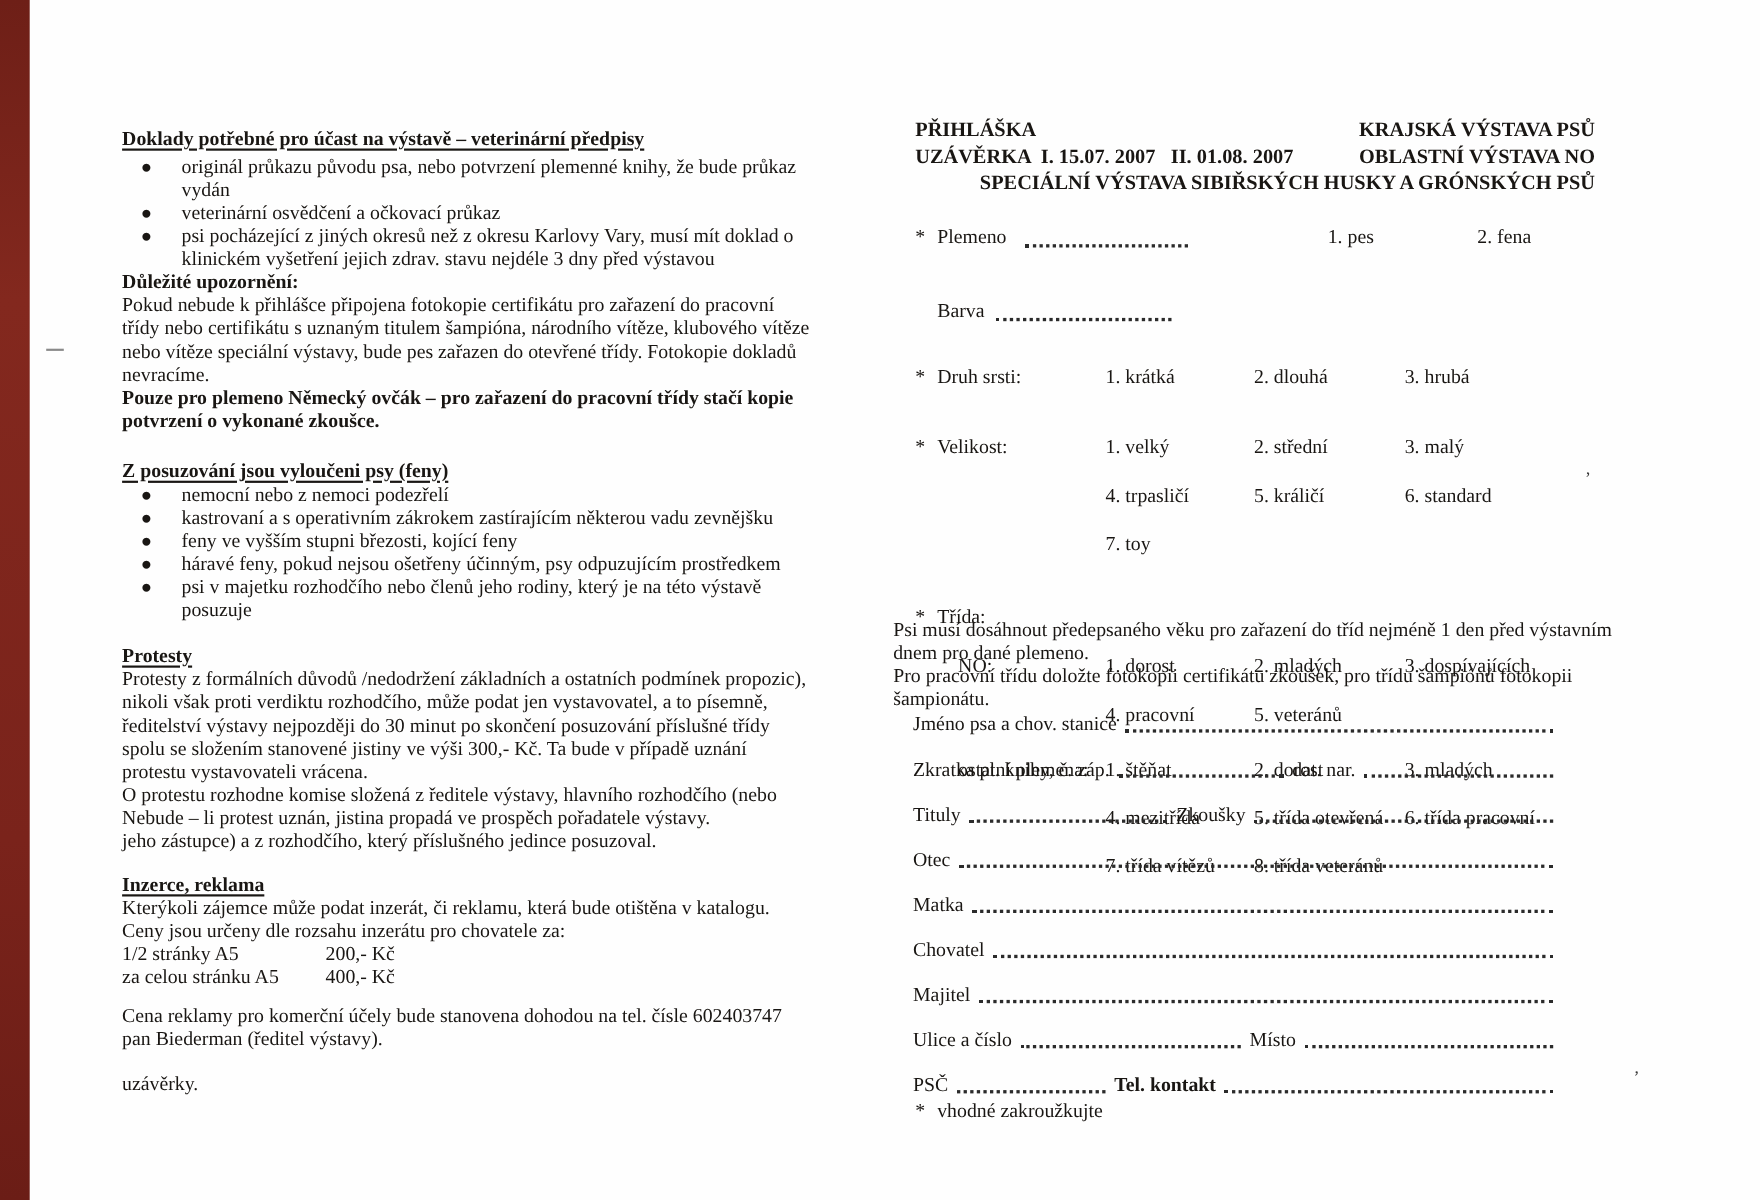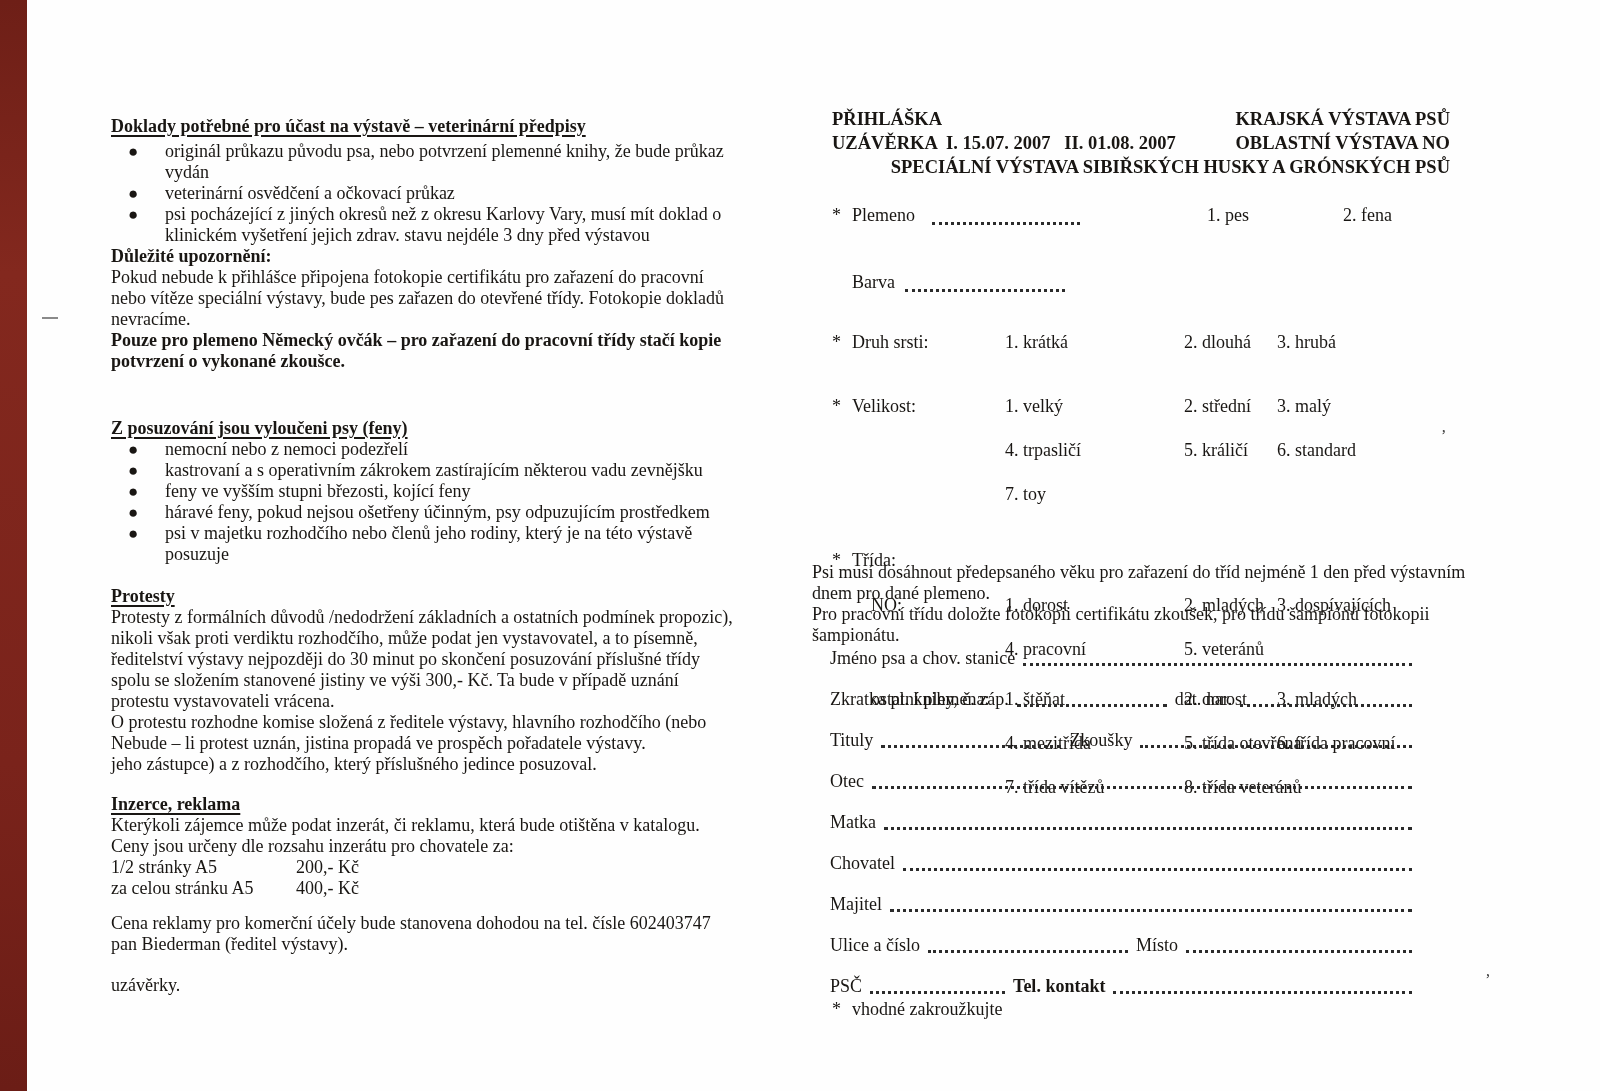--- a/index.html
+++ b/index.html
@@ -78,6 +78,7 @@
     </div>
     <div class="b">Důležité upozornění:</div>
     <div>Pokud nebude k přihlášce připojena fotokopie certifikátu pro zařazení do pracovní</div>
+    <div>třídy nebo certifikátu s uznaným titulem šampióna, národního vítěze, klubového vítěze</div>
     <div>nebo vítěze speciální výstavy, bude pes zařazen do otevřené třídy. Fotokopie dokladů</div>
     <div>nevracíme.</div>
     <div class="b">Pouze pro plemeno Německý ovčák – pro zařazení do pracovní třídy stačí kopie</div>

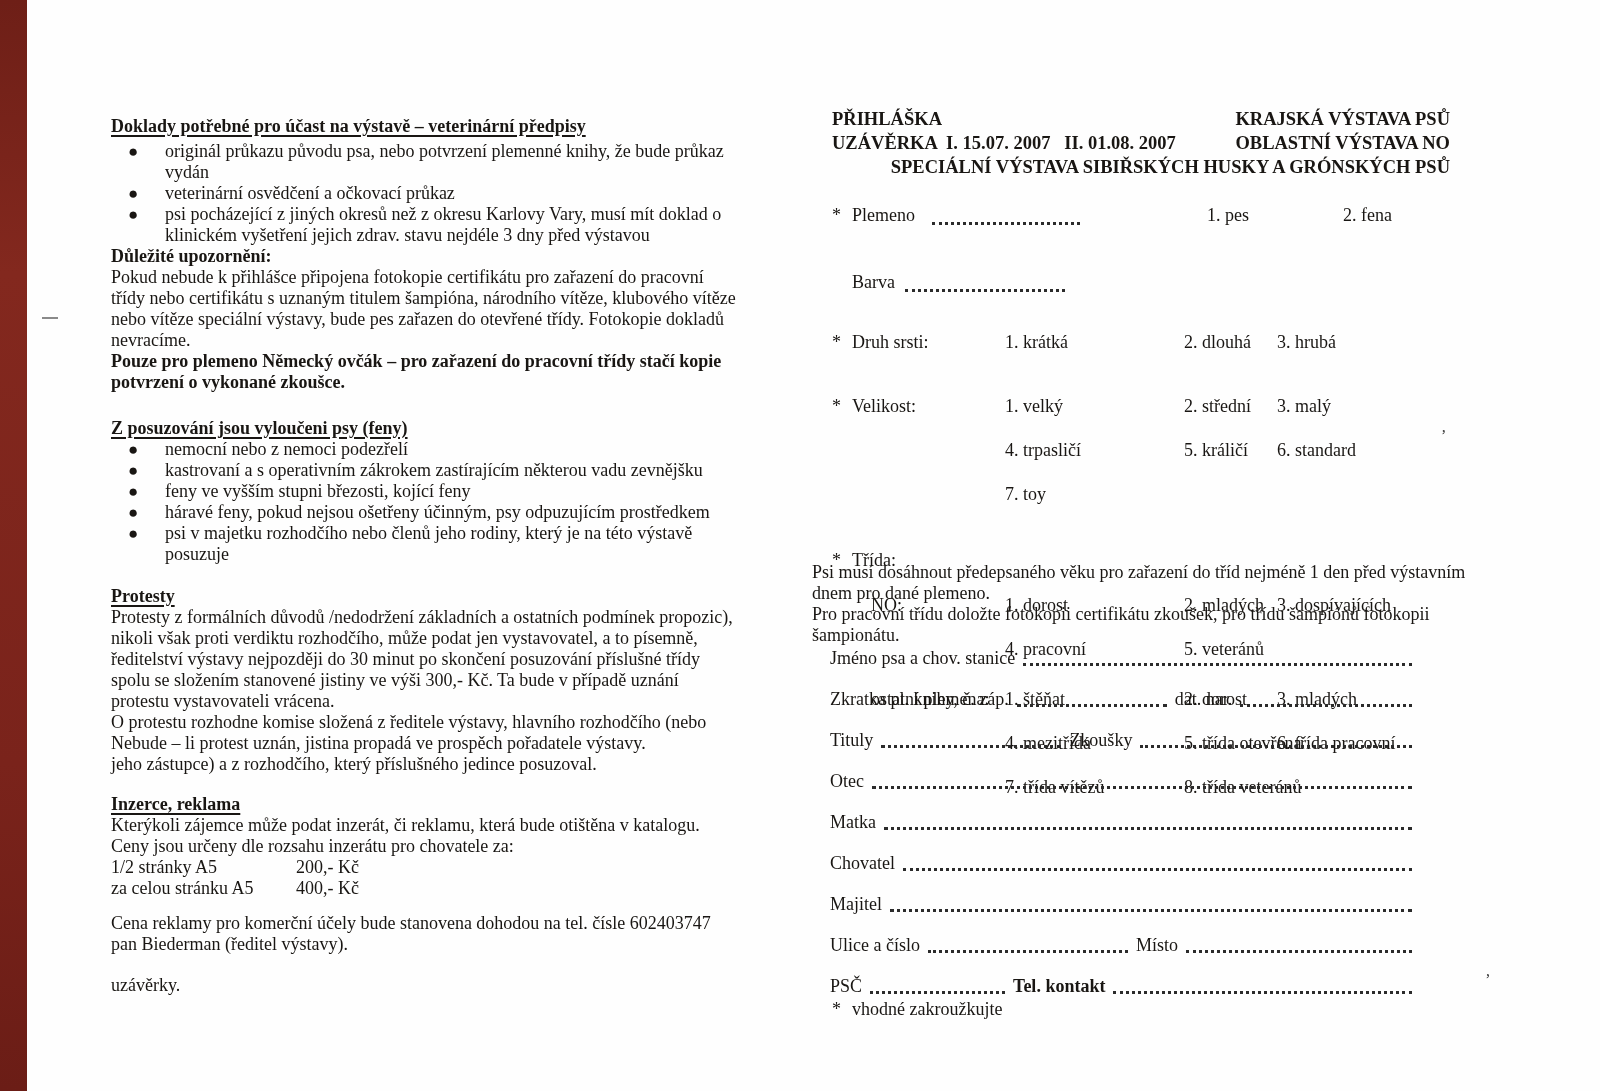--- a/index.html
+++ b/index.html
@@ -30,7 +30,7 @@
   .lbl{position:absolute;left:22px;top:0;white-space:nowrap;}
   .lbl2{position:absolute;left:41px;top:0;white-space:nowrap;}
   .o1{position:absolute;left:175px;top:0;white-space:nowrap;}
-  .o2{position:absolute;left:310px;top:0;white-space:nowrap;margin-left:44px;}
+  .o2{position:absolute;left:310px;top:0;white-space:nowrap;}
   .o3{position:absolute;left:447px;top:0;white-space:nowrap;}
   .sx1{position:absolute;left:377px;top:0;white-space:nowrap;}
   .sx2{position:absolute;left:513px;top:0;white-space:nowrap;}

